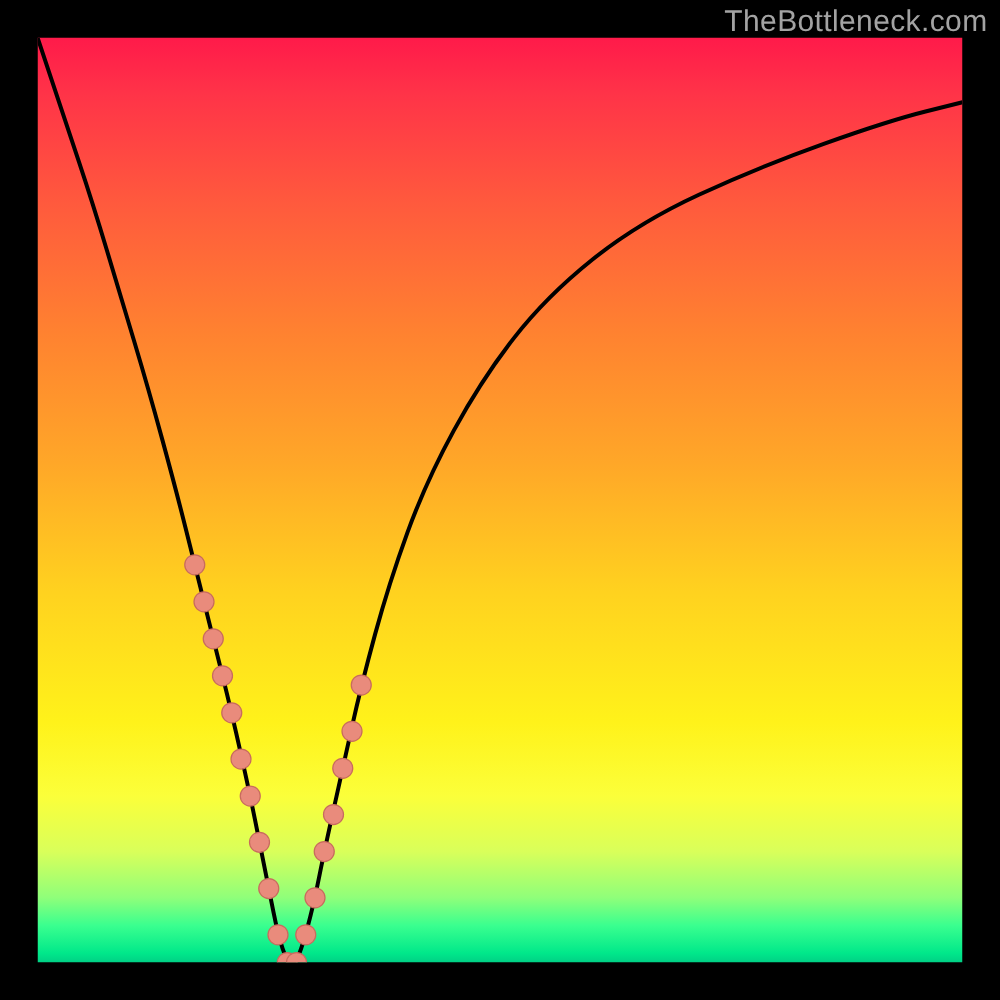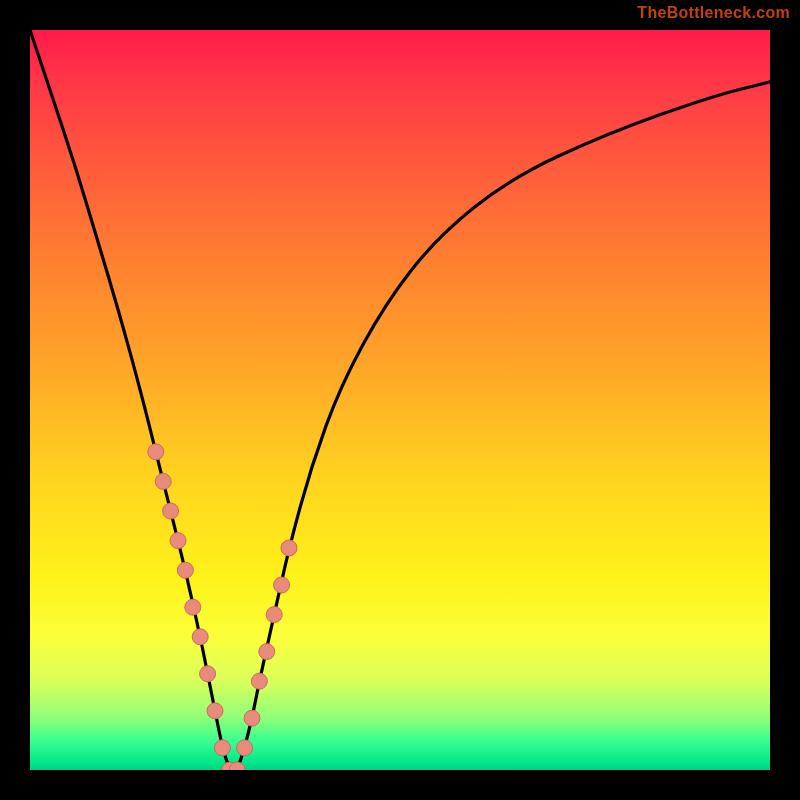--- a/index.html
+++ b/index.html
@@ -49,9 +49,9 @@
     position: absolute;
     top: 4px;
     right: 10px;
-    color: #c2410c;
-    font-size: 16px;
-    font-weight: 700;
+    color: #a3a3a3;
+    font-size: 24px;
+    font-weight: 400;
     letter-spacing: 0.3px;
     user-select: none;
   }

